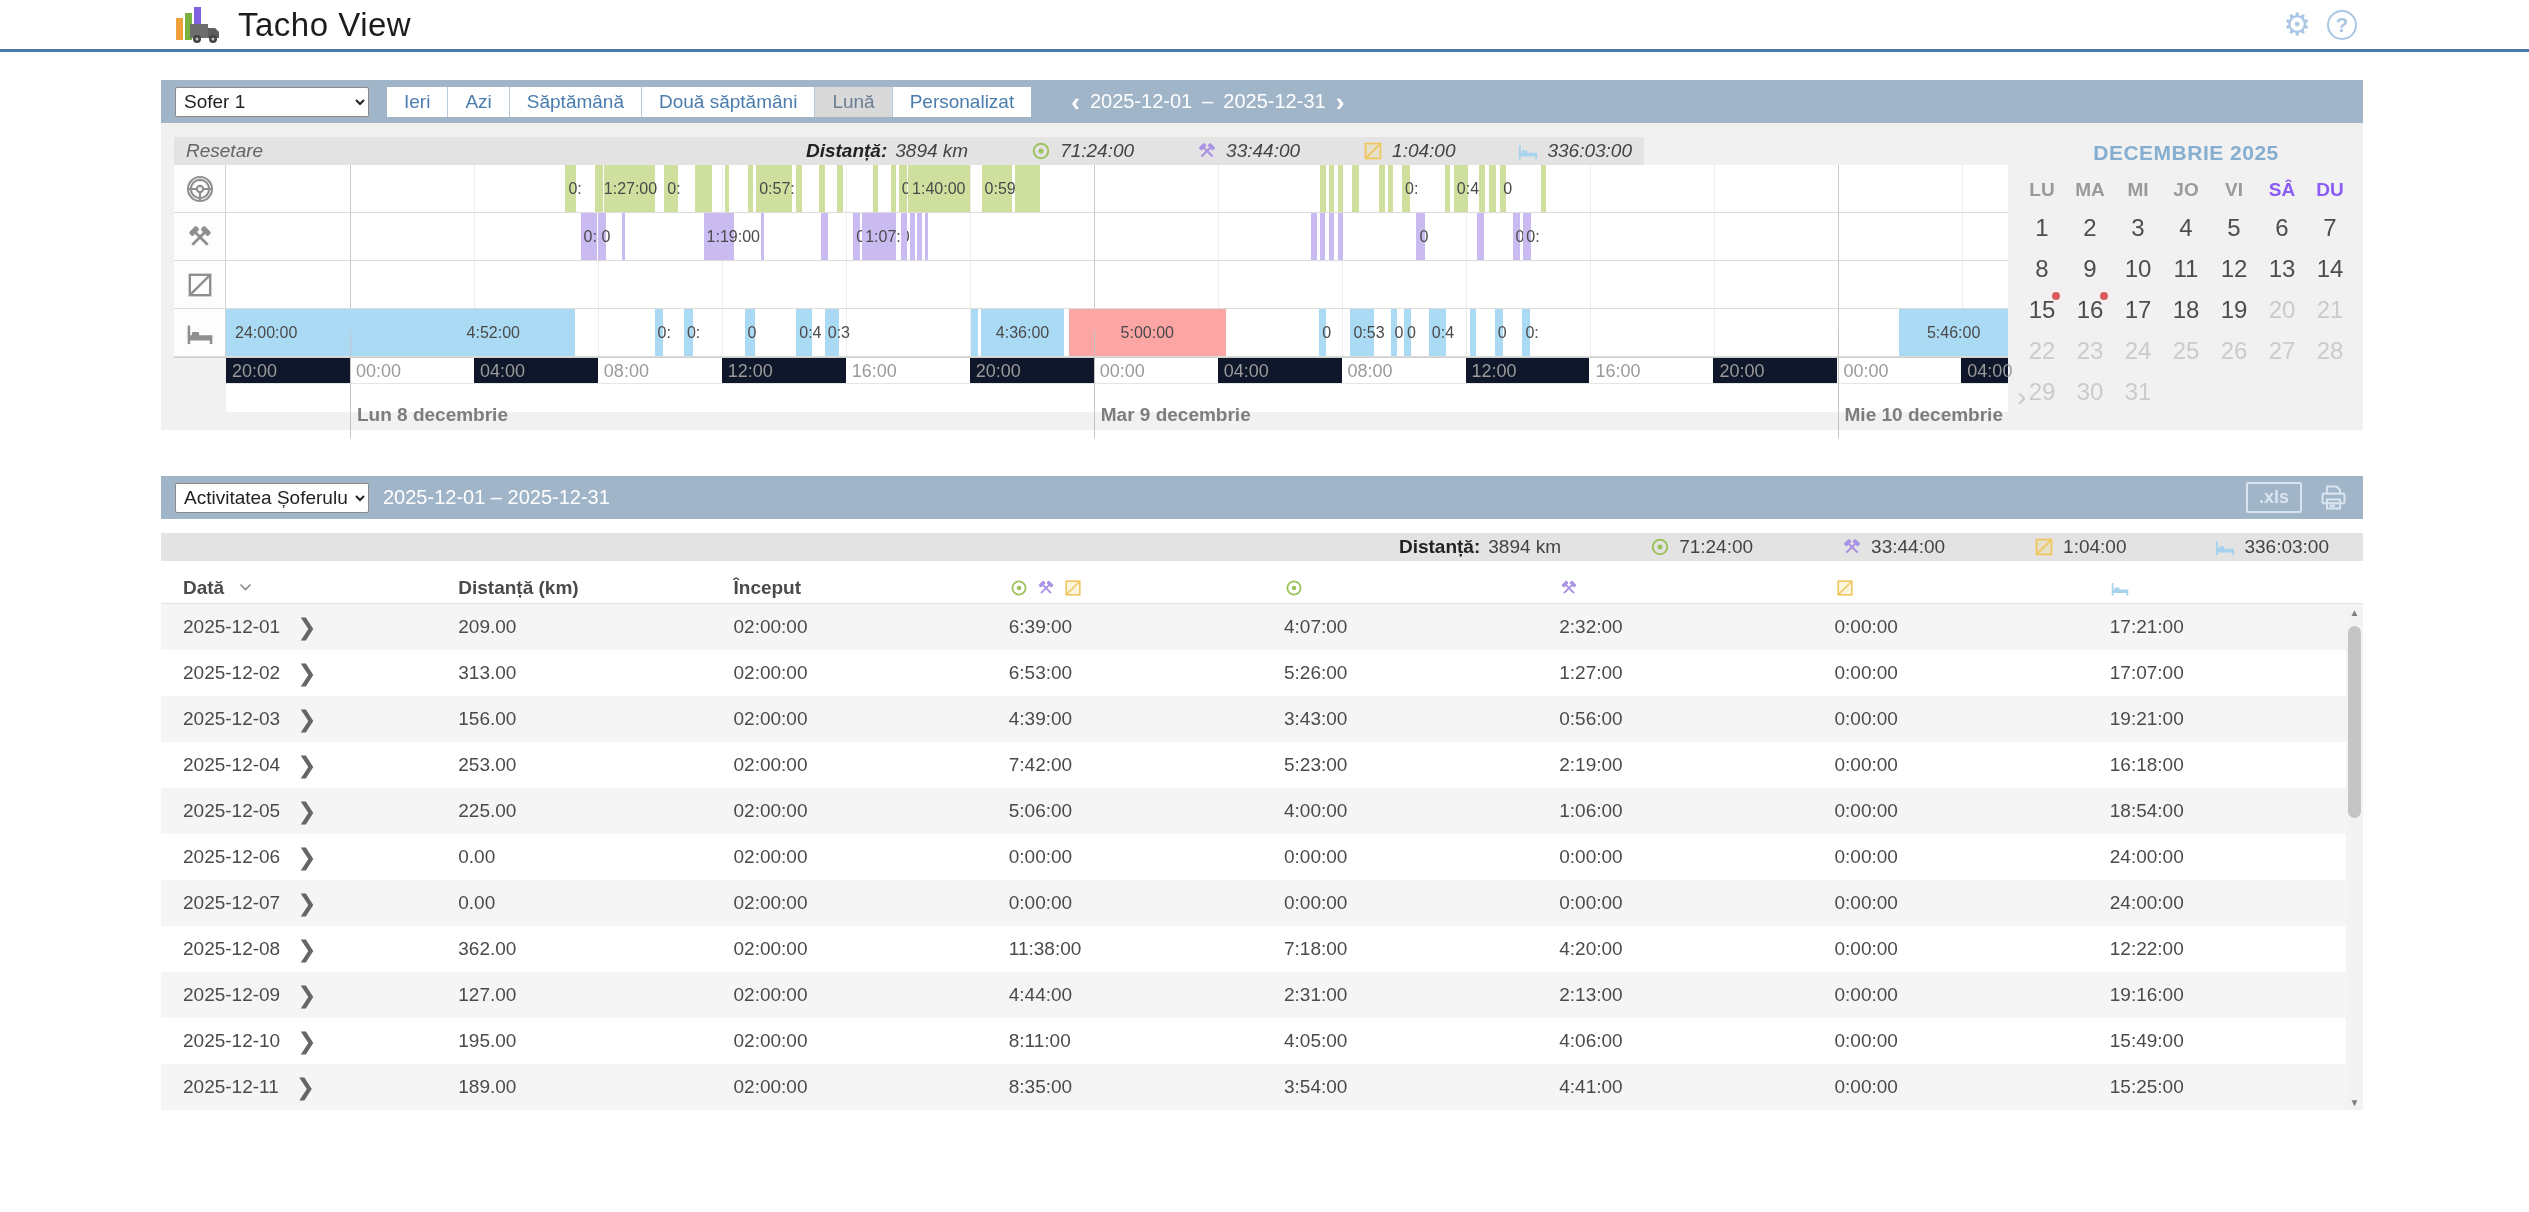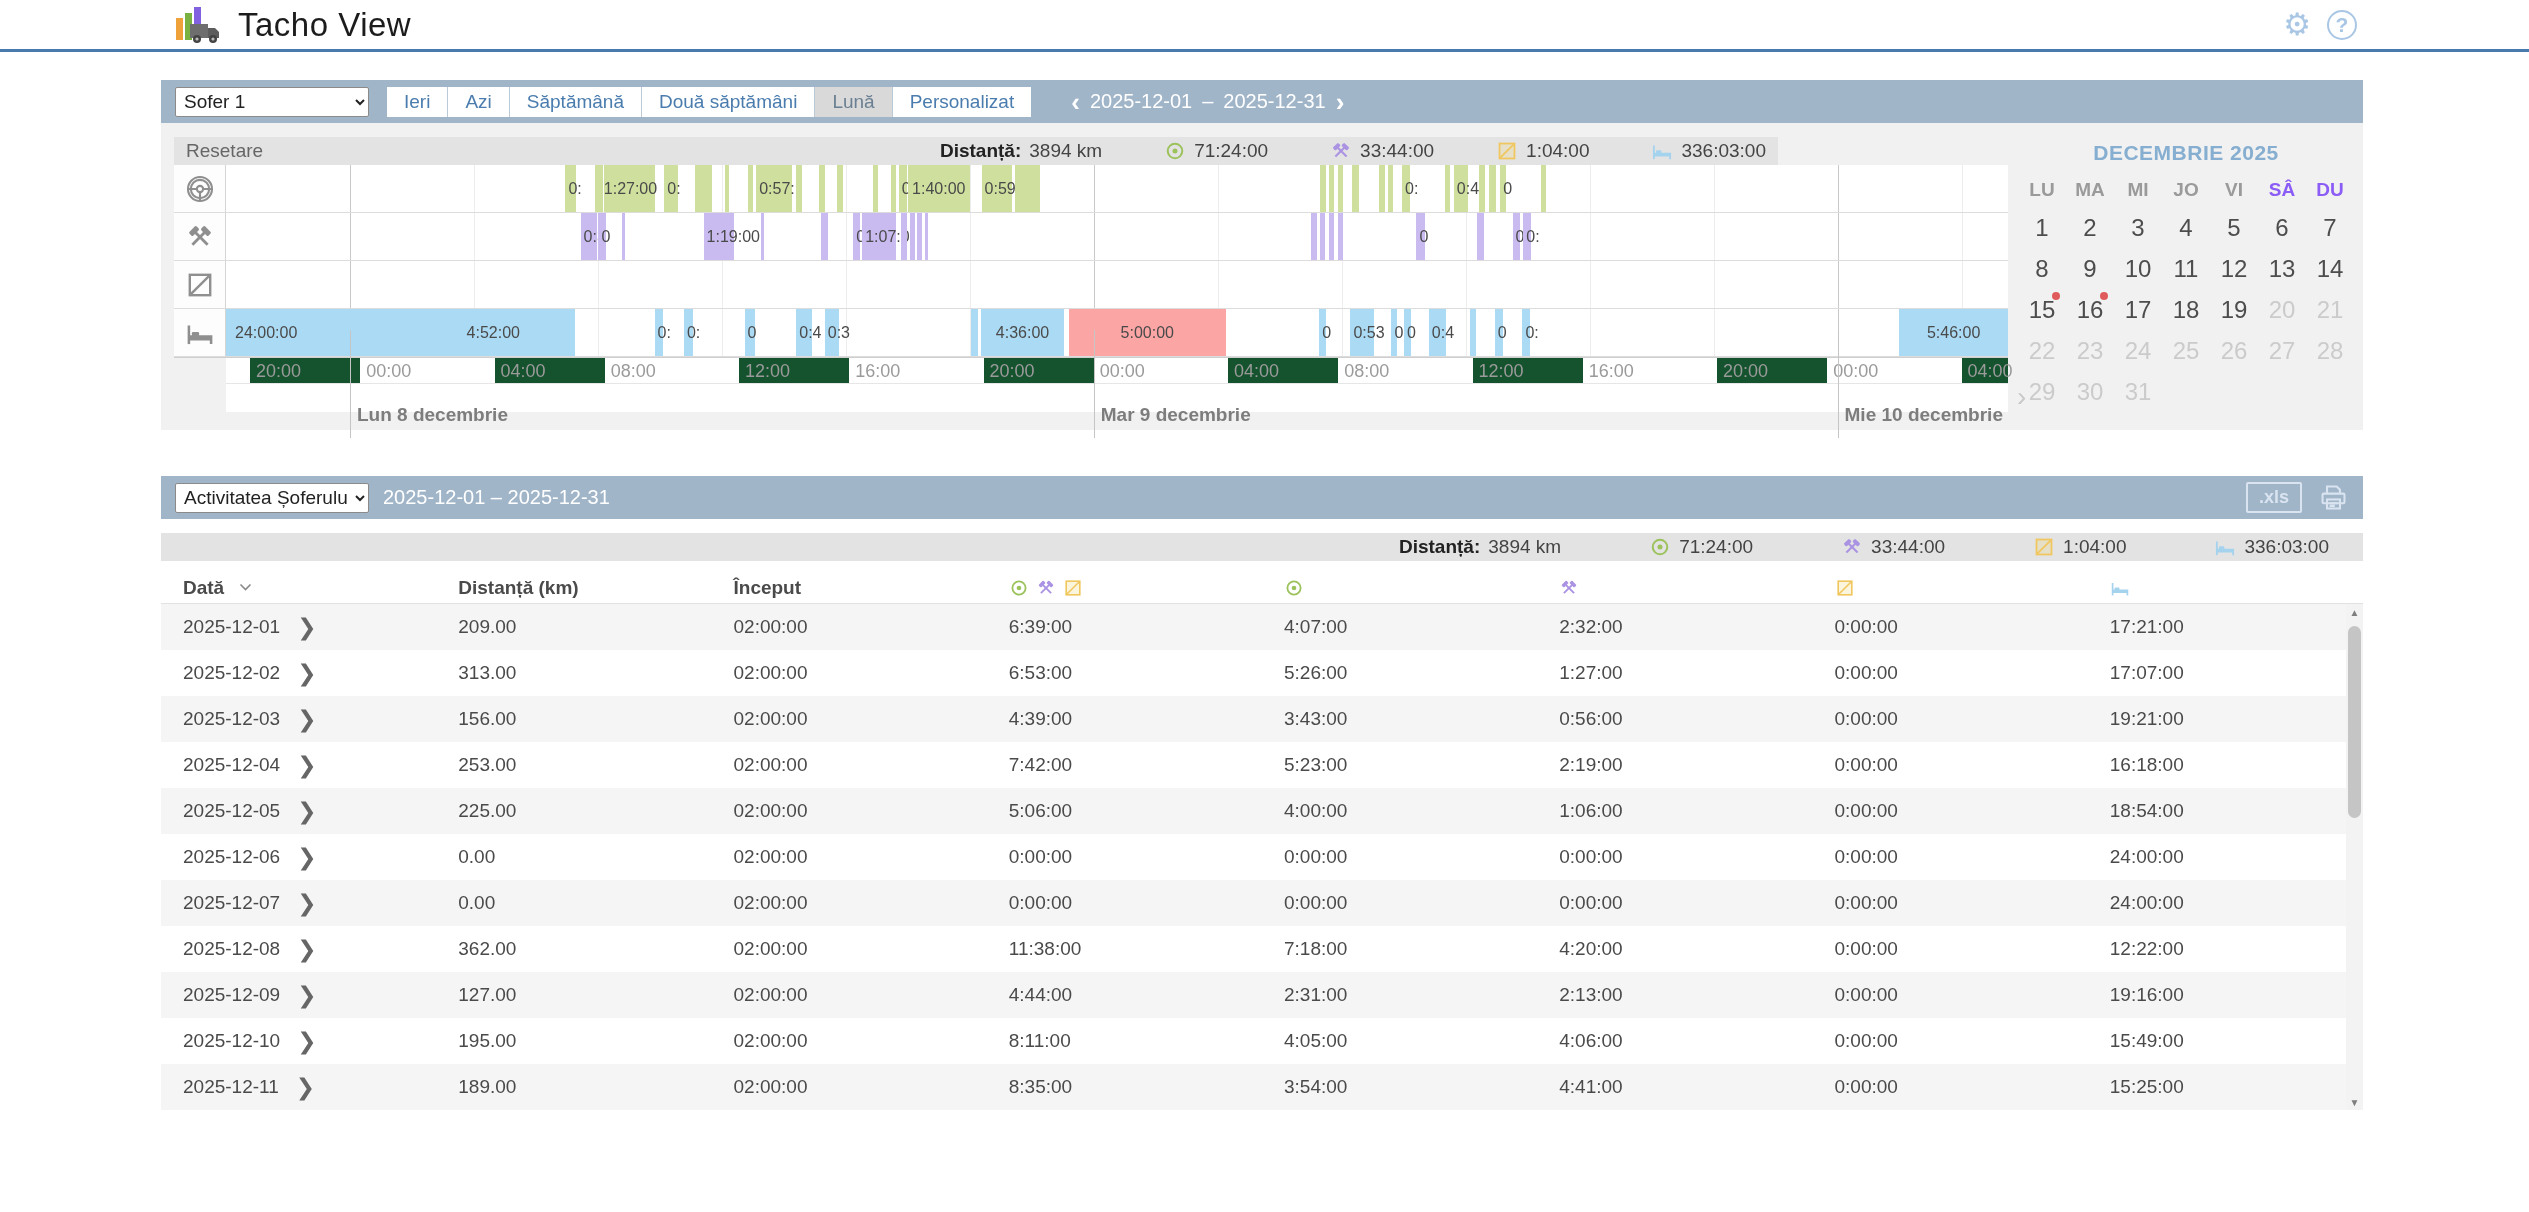--- a/index.html
+++ b/index.html
@@ -39,7 +39,7 @@
   
   .panel { position:relative; background:#f1f1f1; padding:14px 0 18px 13px; }
   .stats-bar { height:28px; background:#e3e3e3; display:flex; align-items:center; font-size:19px; color:#555; }
-  .stats-bar.w1 { width:1604px; }
+  .stats-bar.w1 { width:1470px;font-style:italic; }
   .stats-bar.w2 { width:2202px; margin-top:14px; }
   .reset-link { color:#666; padding-left:12px; cursor:pointer; }
   .stats { margin-left:auto; display:flex; align-items:center; }

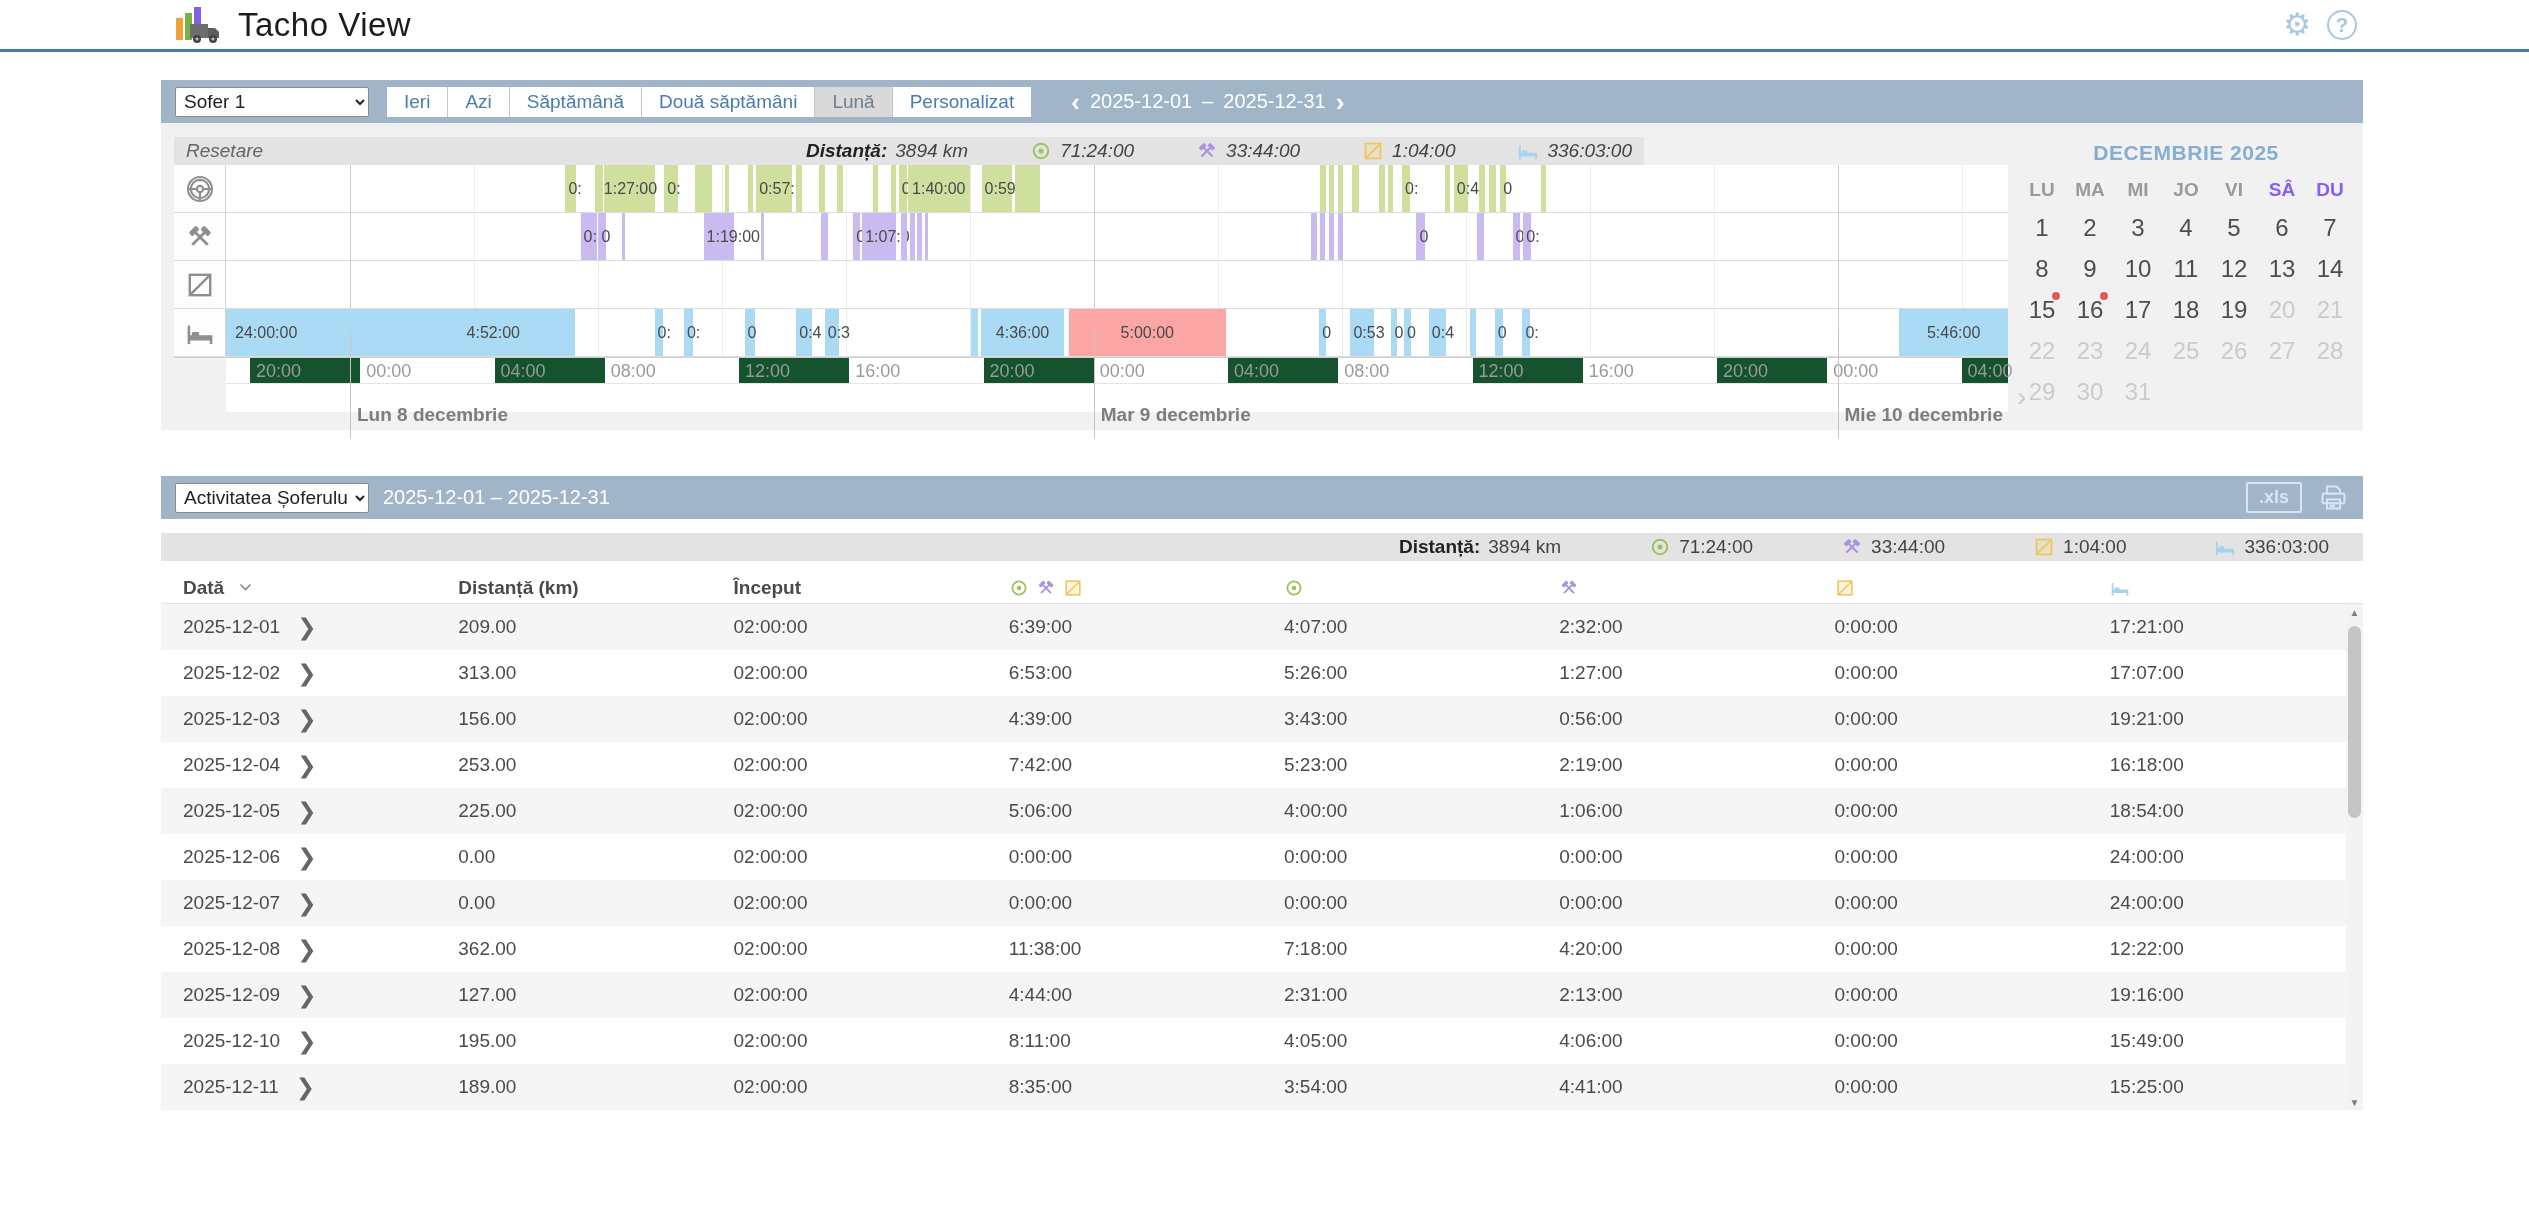--- a/index.html
+++ b/index.html
@@ -65,7 +65,7 @@
   .axis-wrap { position:relative; margin-left:52px; width:1782px; background:#fff; }
   .axis { display:flex; height:26px; border-bottom:1px solid #e6e6e6; }
   .acell { font-size:18px; color:#9a9a9a; padding:3px 0 0 6px; white-space:nowrap; }
-  .acell.shade { background:#14532d;margin-left:24px; }
+  .acell.shade { background:#0f172a; }
   .dayrow { position:relative; height:28px; }
   .daylbl { position:absolute; top:4px; font-size:19px; font-weight:bold; color:#7d7d7d; white-space:nowrap;margin-top:16px; }
   .dayline { position:absolute; top:0; bottom:0; width:1px; background:#c5c5c5; }

